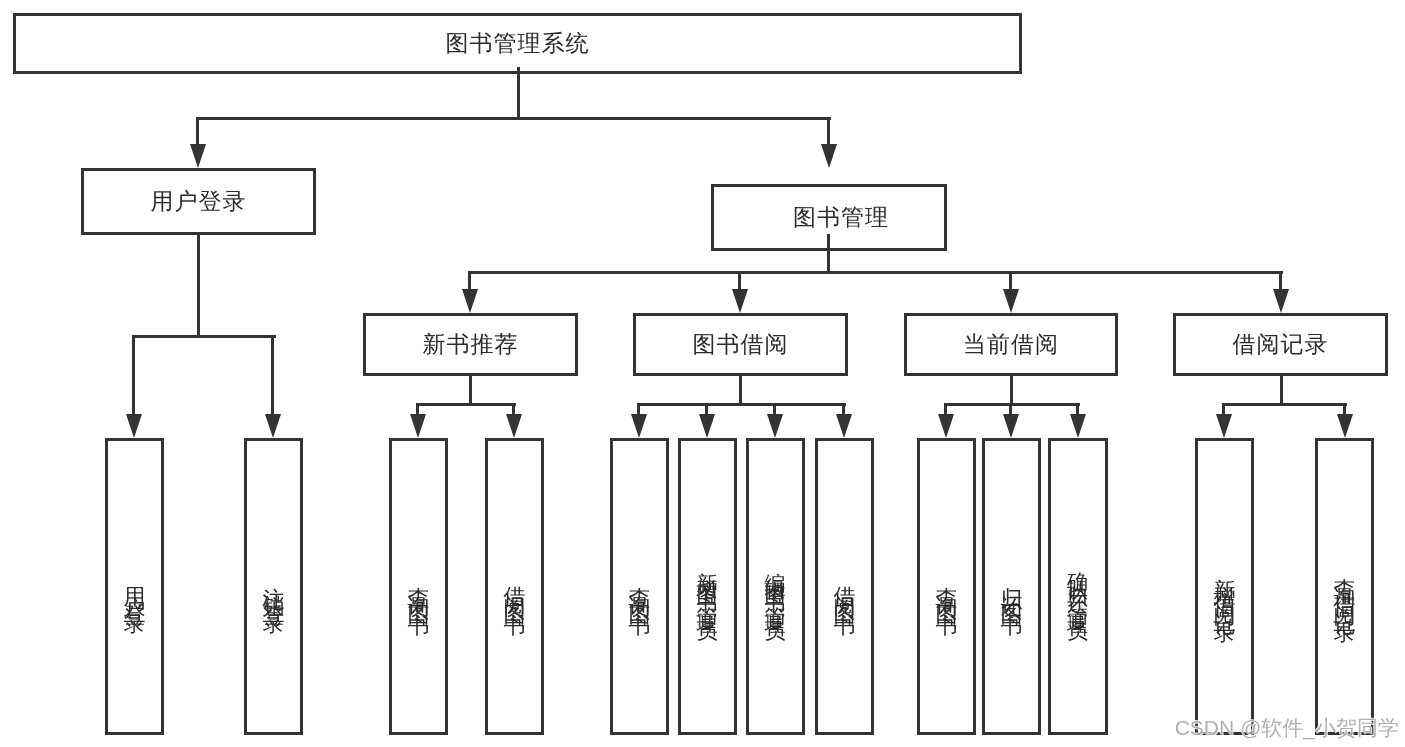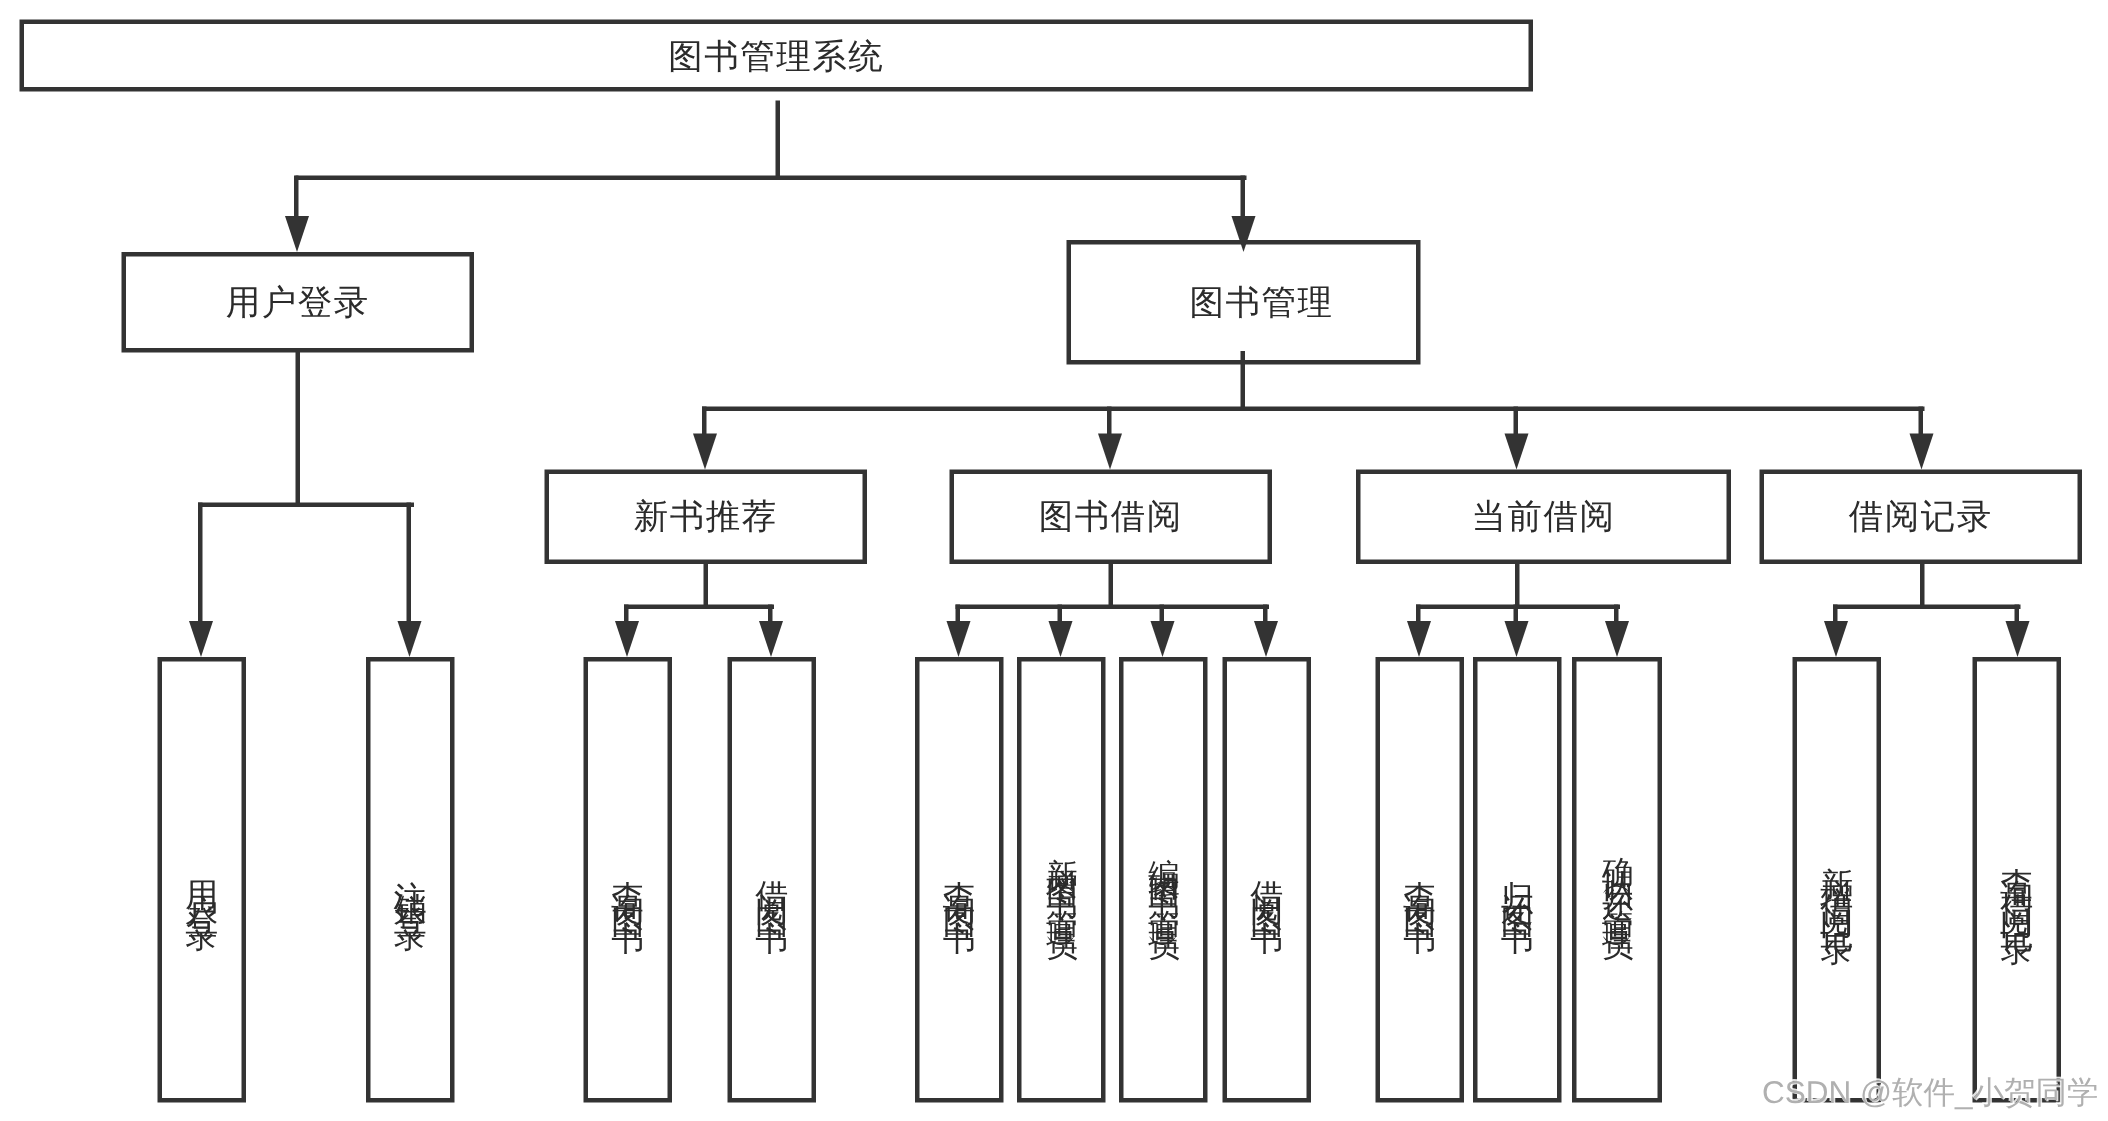--- a/index.html
+++ b/index.html
@@ -38,7 +38,7 @@
 
 <div class="canvas">
 
-  <div class="box" style="left:13px;top:13px;width:1009px;height:48px;">
+  <div class="box" style="left:13px;top:13px;width:1009px;height:61px;">
     <span class="hlabel">图书管理系统</span>
   </div>
 

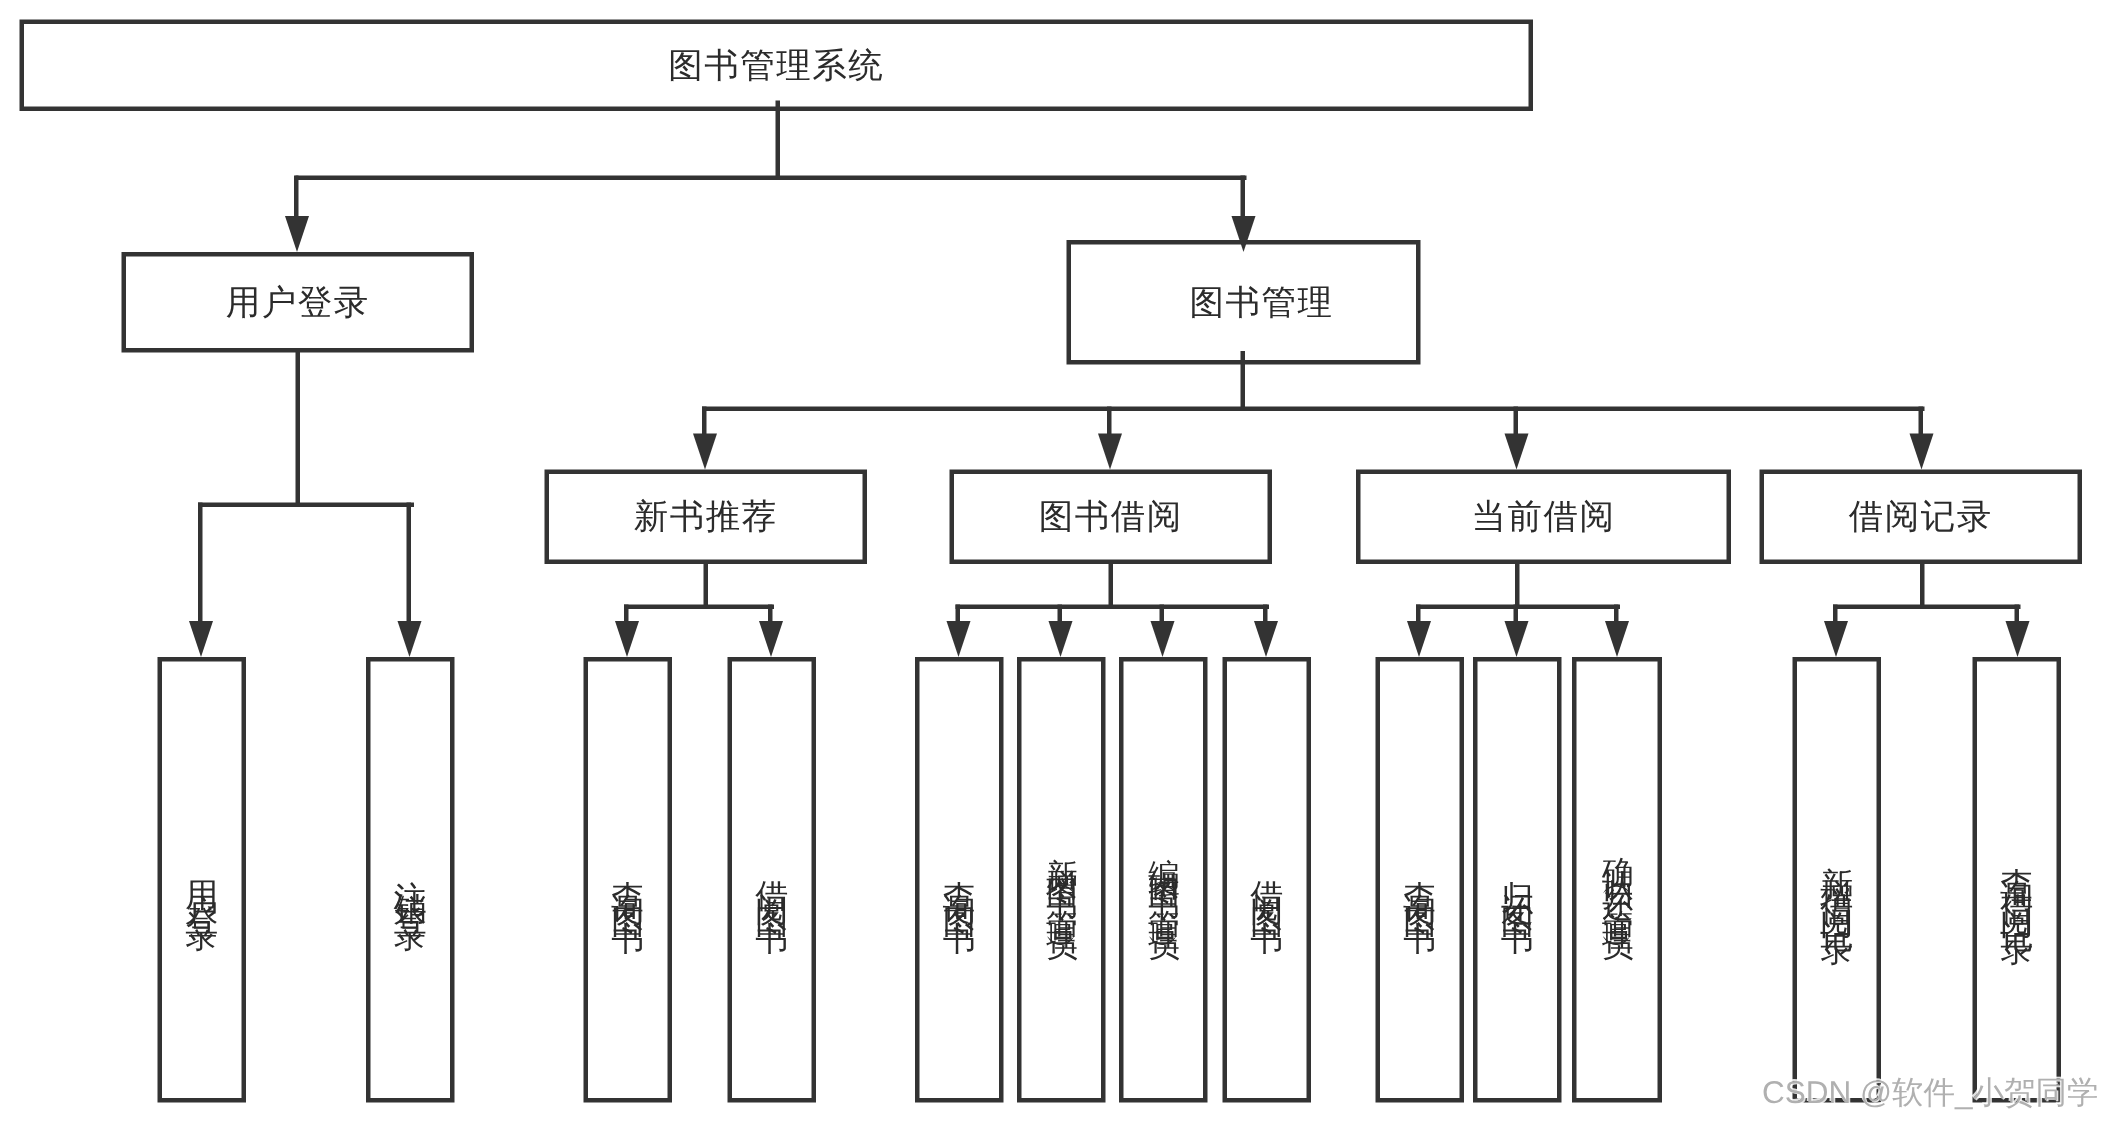--- a/index.html
+++ b/index.html
@@ -45,7 +45,7 @@
   <div class="box" style="left:81px;top:168px;width:235px;height:67px;">
     <span class="hlabel">用户登录</span>
   </div>
-  <div class="box" style="left:711px;top:160px;width:236px;height:83px;padding-left:24px;">
+  <div class="box" style="left:711px;top:184px;width:236px;height:67px;padding-left:24px;">
     <span class="hlabel">图书管理</span>
   </div>
 

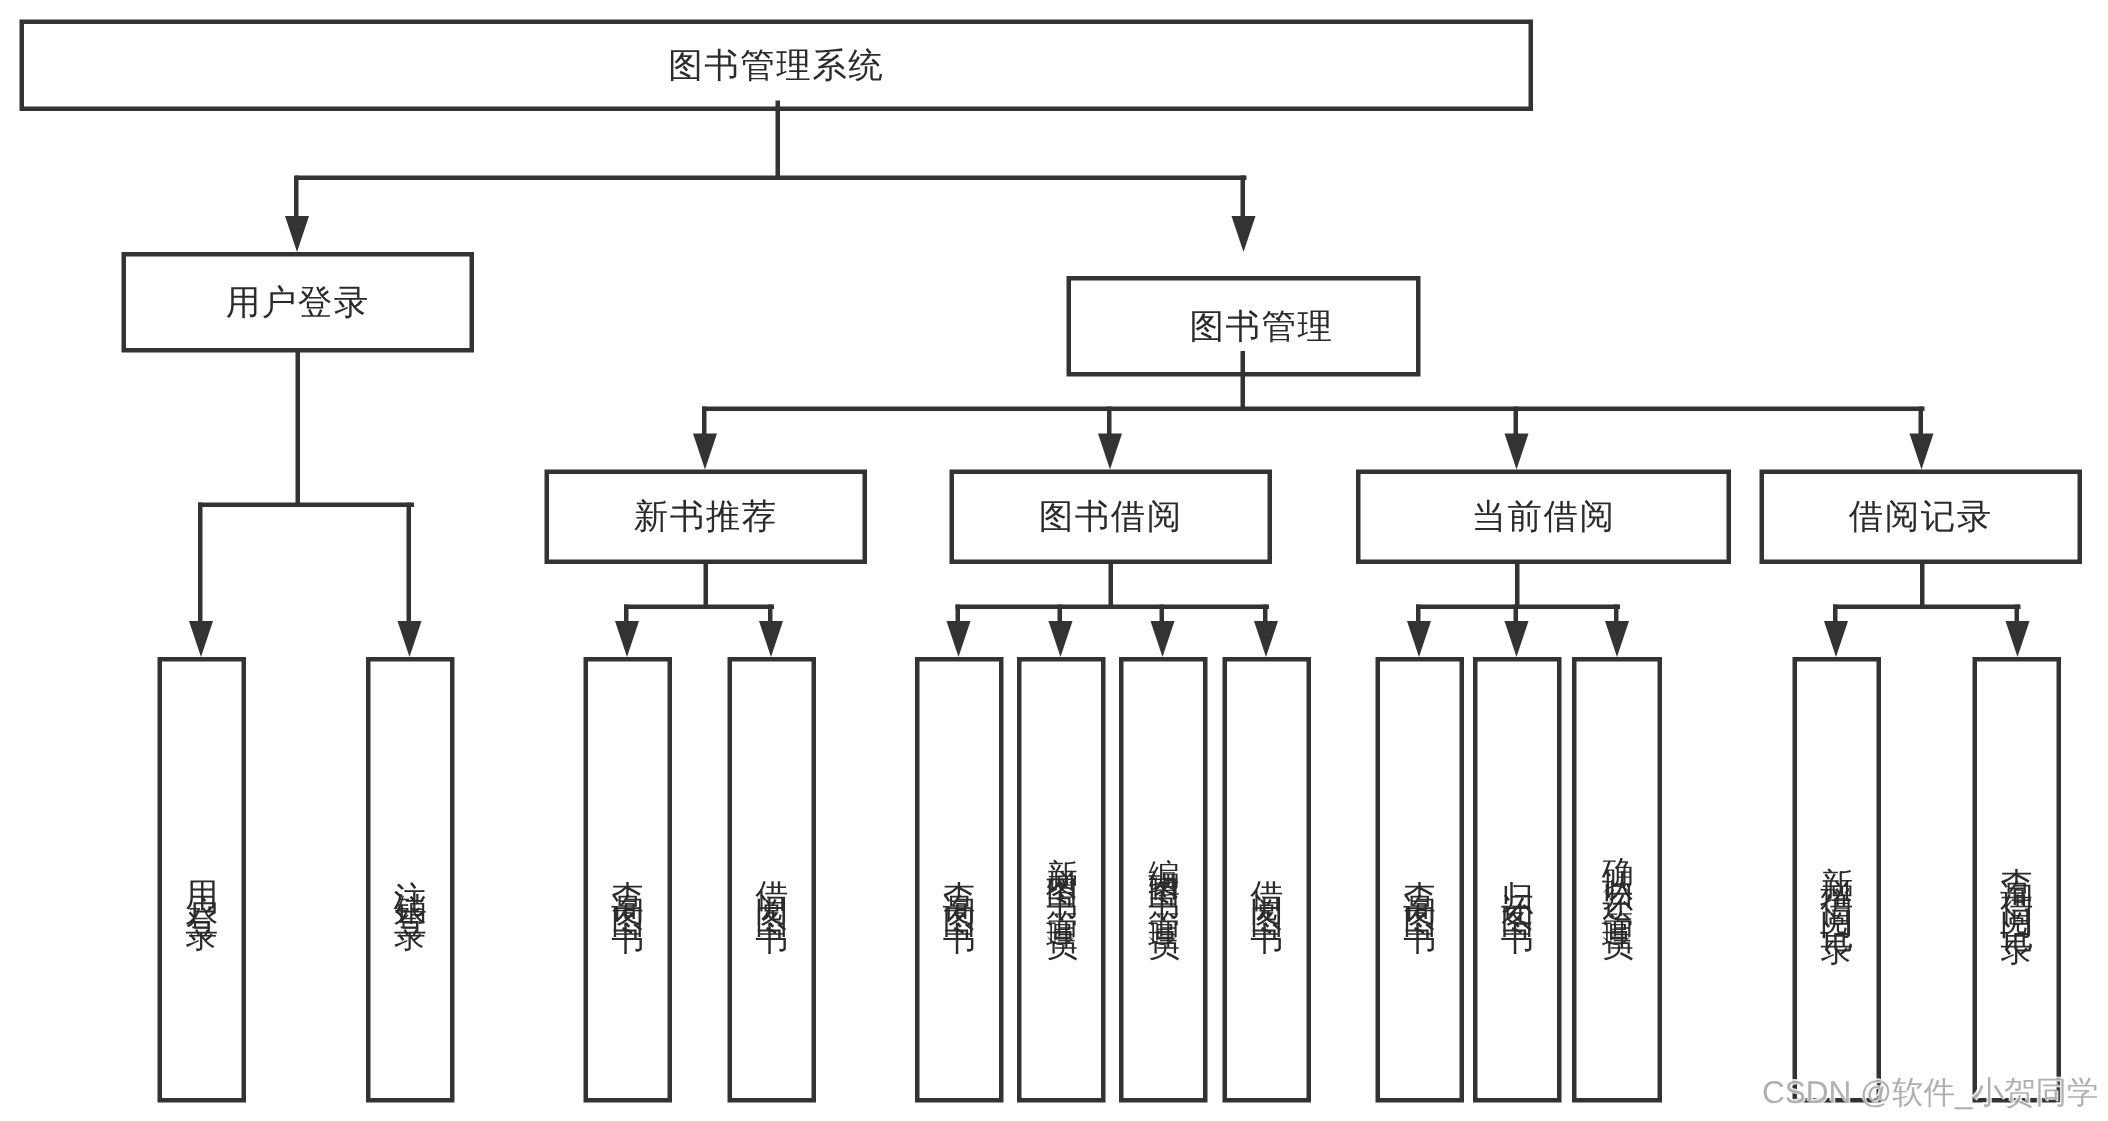--- a/index.html
+++ b/index.html
@@ -55,7 +55,7 @@
   <div class="box" style="left:363px;top:313px;width:215px;height:63px;">
     <span class="hlabel">新书推荐</span>
   </div>
-  <div class="box" style="left:904px;top:313px;width:250px;height:63px;">
+  <div class="box" style="left:904px;top:313px;width:214px;height:63px;">
     <span class="hlabel">当前借阅</span>
   </div>
   <div class="box" style="left:1173px;top:313px;width:215px;height:63px;">

